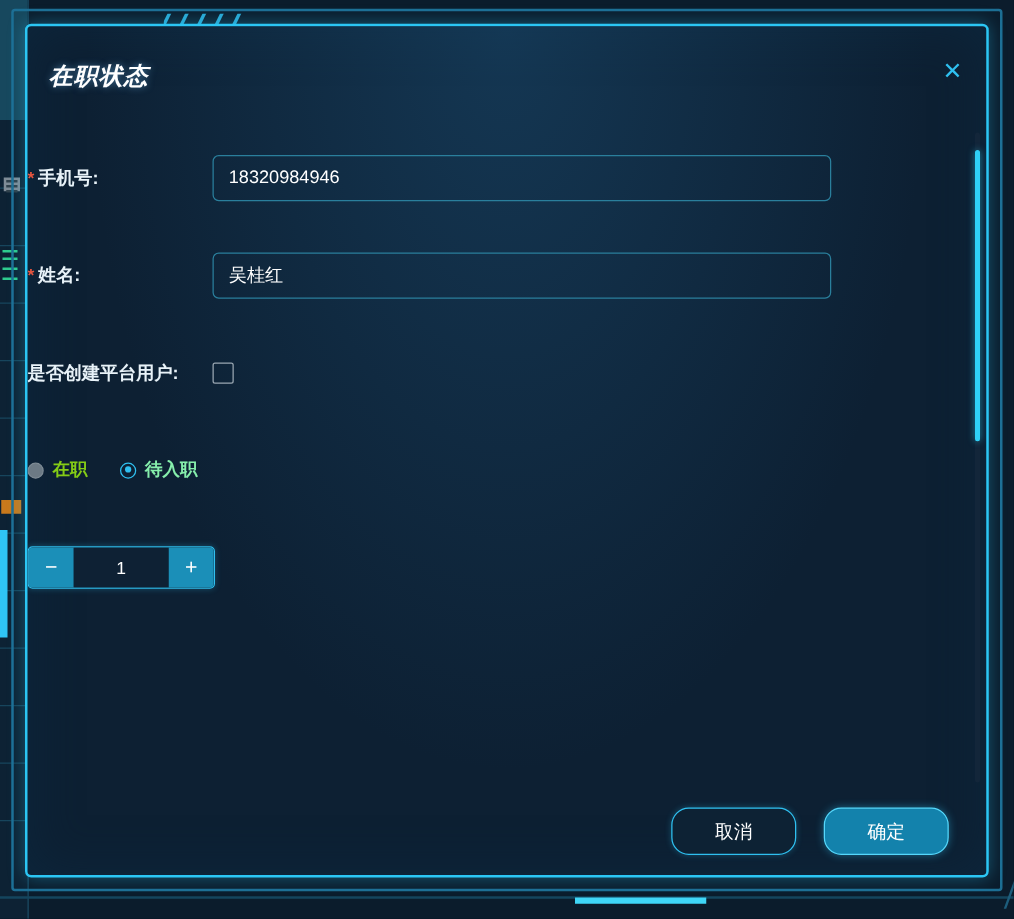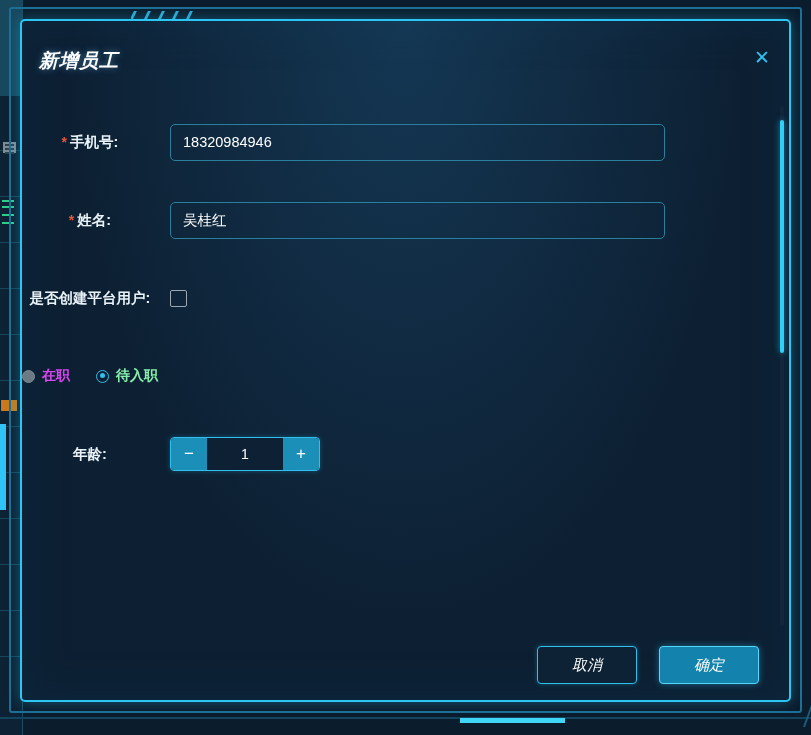--- a/index.html
+++ b/index.html
@@ -426,7 +426,7 @@
 <div id="modal">
   <div id="modal-inner-glow"></div>
 
-  <div id="modal-title">新增员工</div>
+  <div id="modal-title">在职状态</div>
   <div id="close-button">✕</div>
 
   <div id="modal-body">

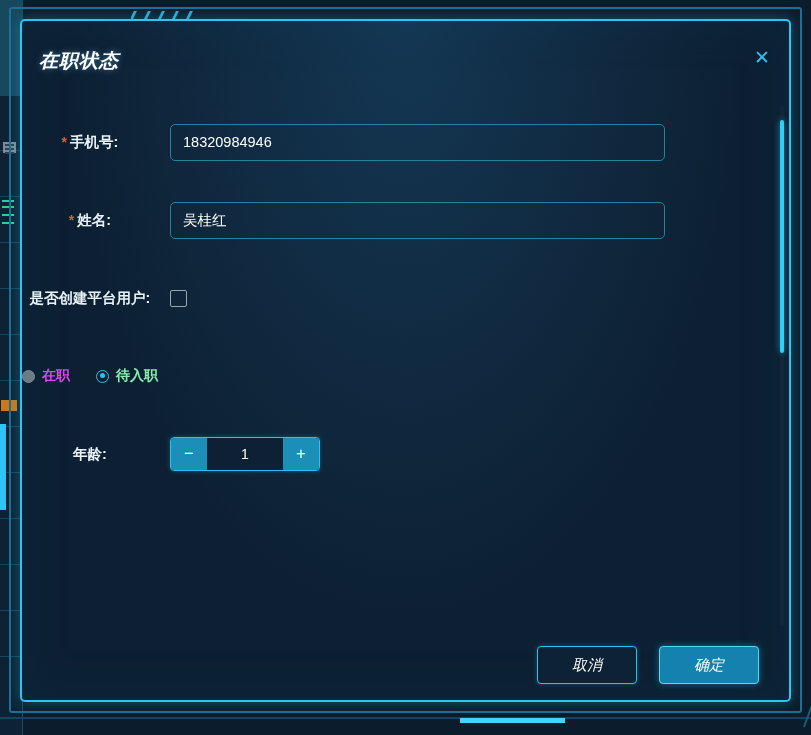--- a/index.html
+++ b/index.html
@@ -186,7 +186,7 @@
   .form-label {
     width: 148px;
     flex: 0 0 148px;
-    text-align: center;
+    text-align: left;
     padding-right: 12px;
     box-sizing: border-box;
     color: #e8f2f8;

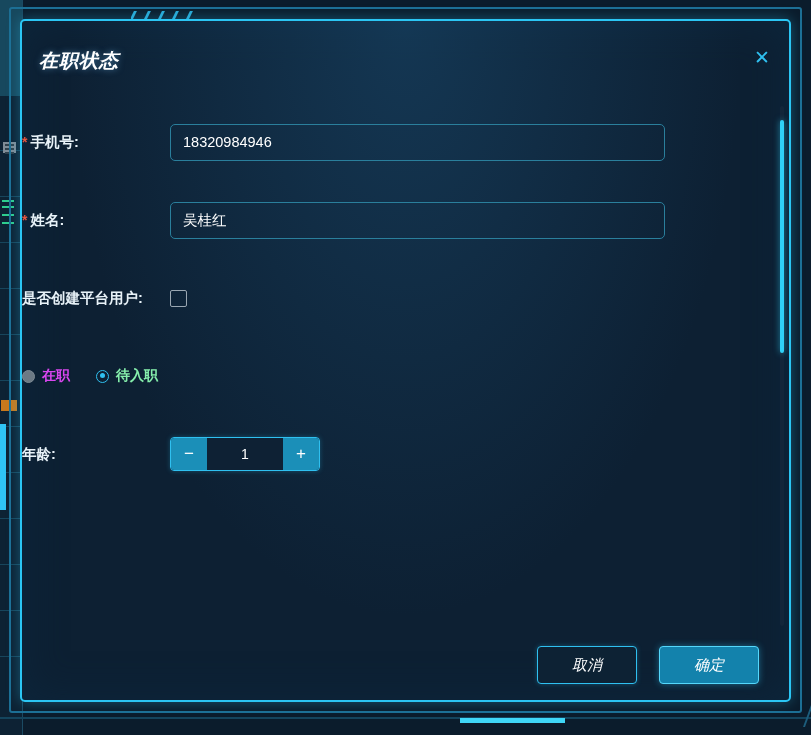--- a/index.html
+++ b/index.html
@@ -256,7 +256,7 @@
     border-radius: 50%;
     background: #2fc0f0;
   }
-  .radio-label { font-size: 14px; color: #d946ef; font-weight: bold; }
+  .radio-label { font-size: 14px; color: #84cc16; font-weight: bold; }
   .radio-item.selected .radio-label { color: #86efac; }
 
   

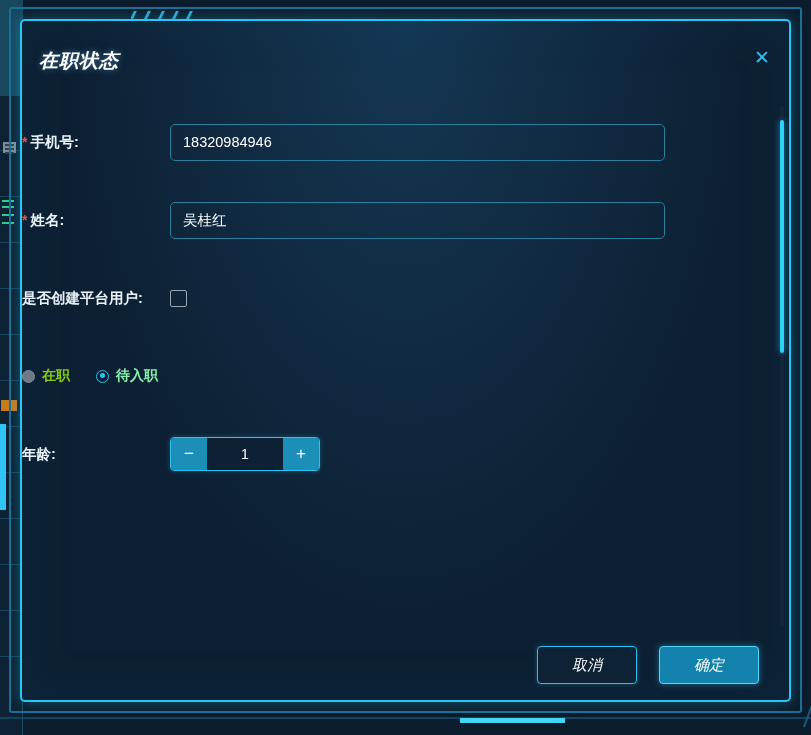--- a/index.html
+++ b/index.html
@@ -474,7 +474,6 @@
 
 
       <div class="form-row">
-        <div class="form-label">年龄:</div>
         <div class="form-control">
           <div class="stepper">
             <div class="stepper-btn">−</div>

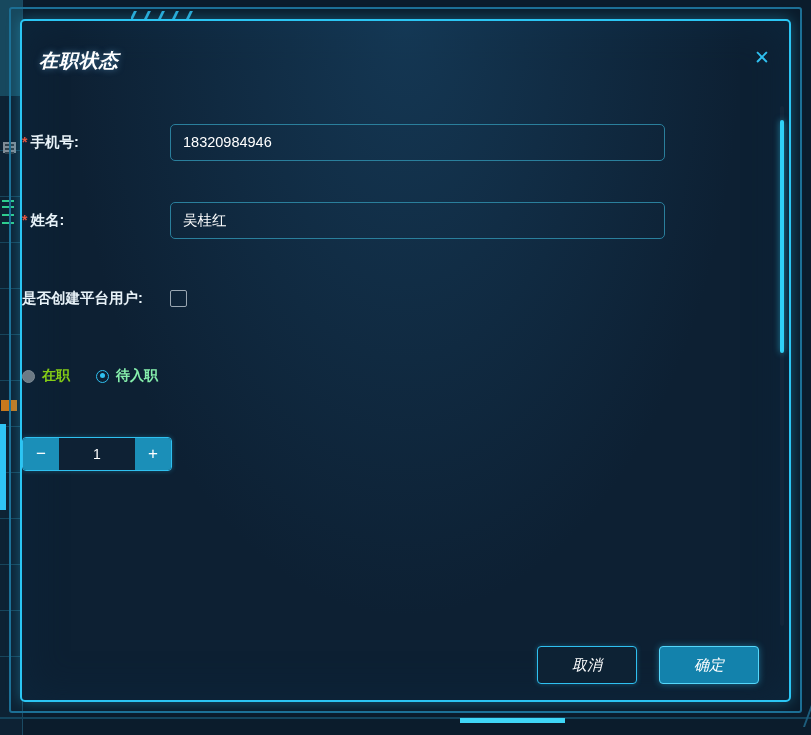--- a/index.html
+++ b/index.html
@@ -352,7 +352,7 @@
   .btn {
     min-width: 100px;
     height: 38px;
-    border-radius: 4px;
+    border-radius: 14px;
     font-size: 15px;
     display: flex;
     align-items: center;
@@ -361,7 +361,6 @@
     box-sizing: border-box;
     margin-left: 22px;
     user-select: none;
-    font-style: italic;
   }
   .btn-cancel {
     background: #0d2234;

